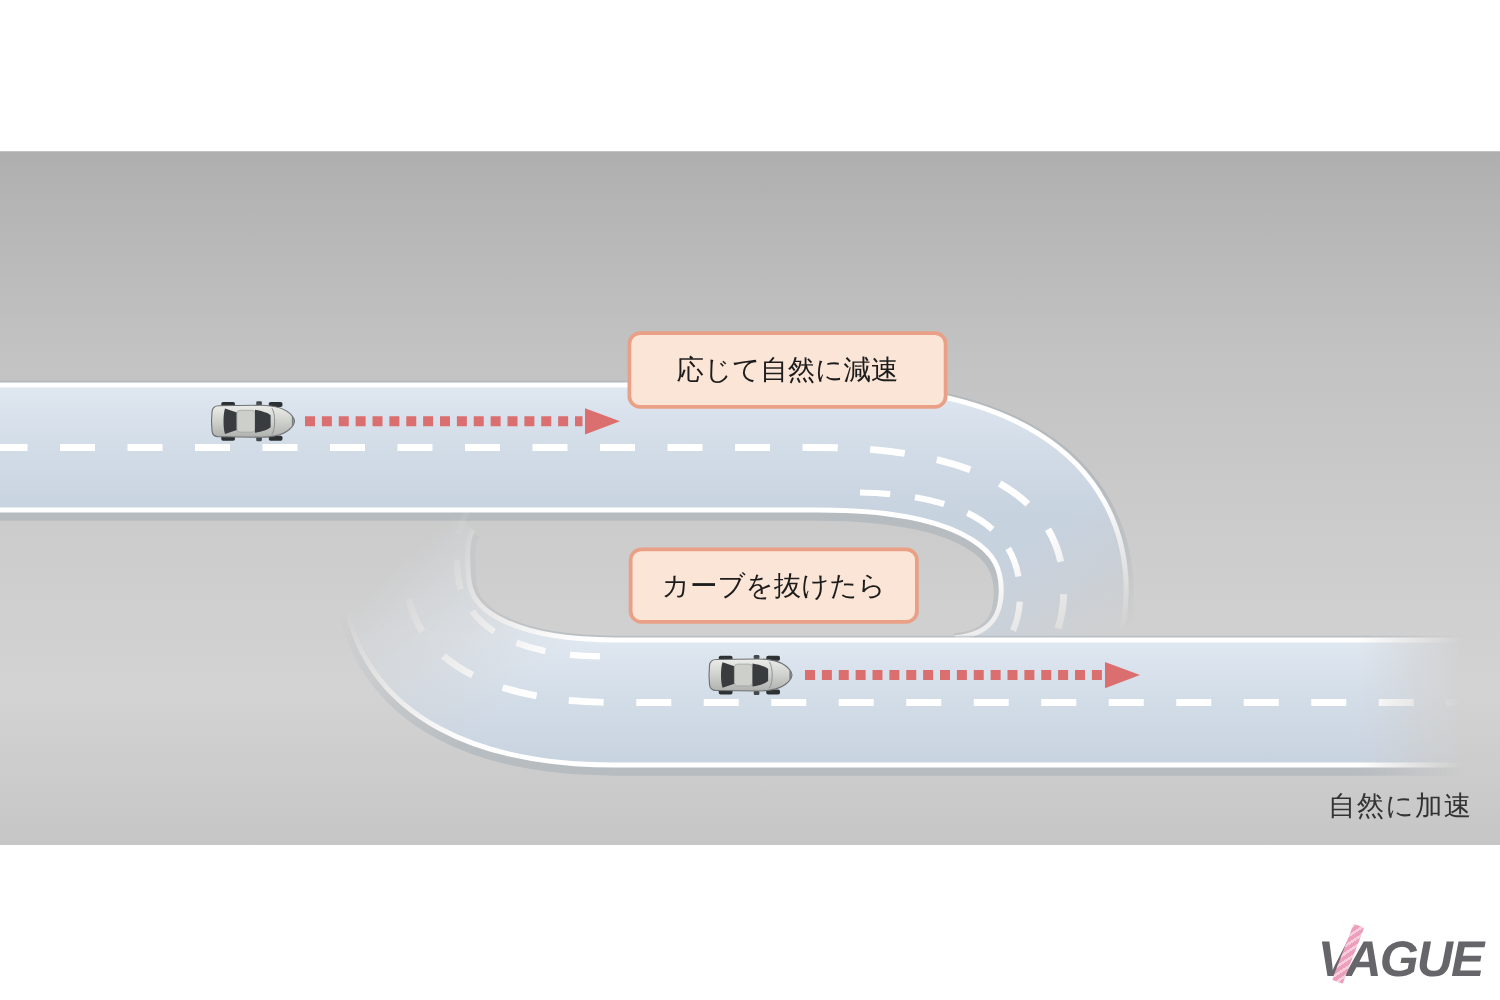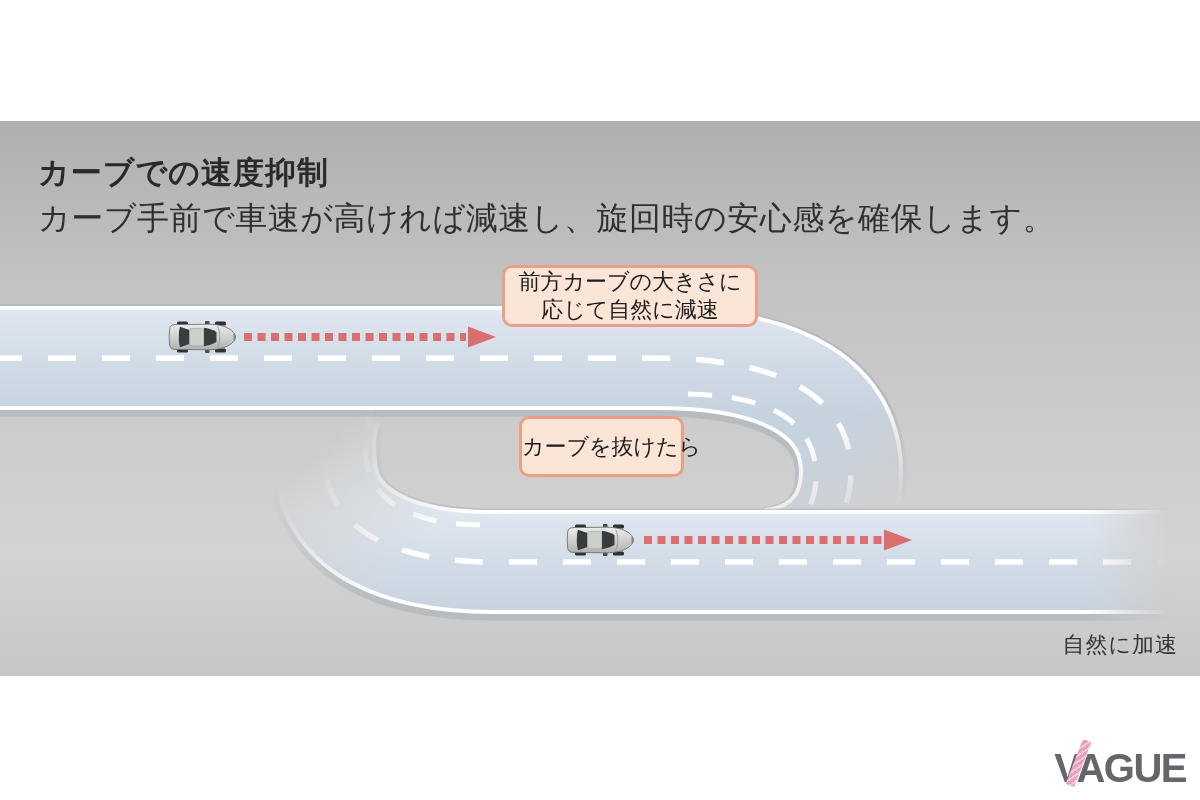--- a/index.html
+++ b/index.html
@@ -143,7 +143,6 @@
     <use href="#car" x="566" y="525"></use>
   </svg>
 
-  <div class="hdr-title">カーブでの速度抑制</div>
   <div class="hdr-sub">カーブ手前で車速が高ければ減速し、旋回時の安心感を確保します。</div>
 
   <div id="callout-top" class="callout">

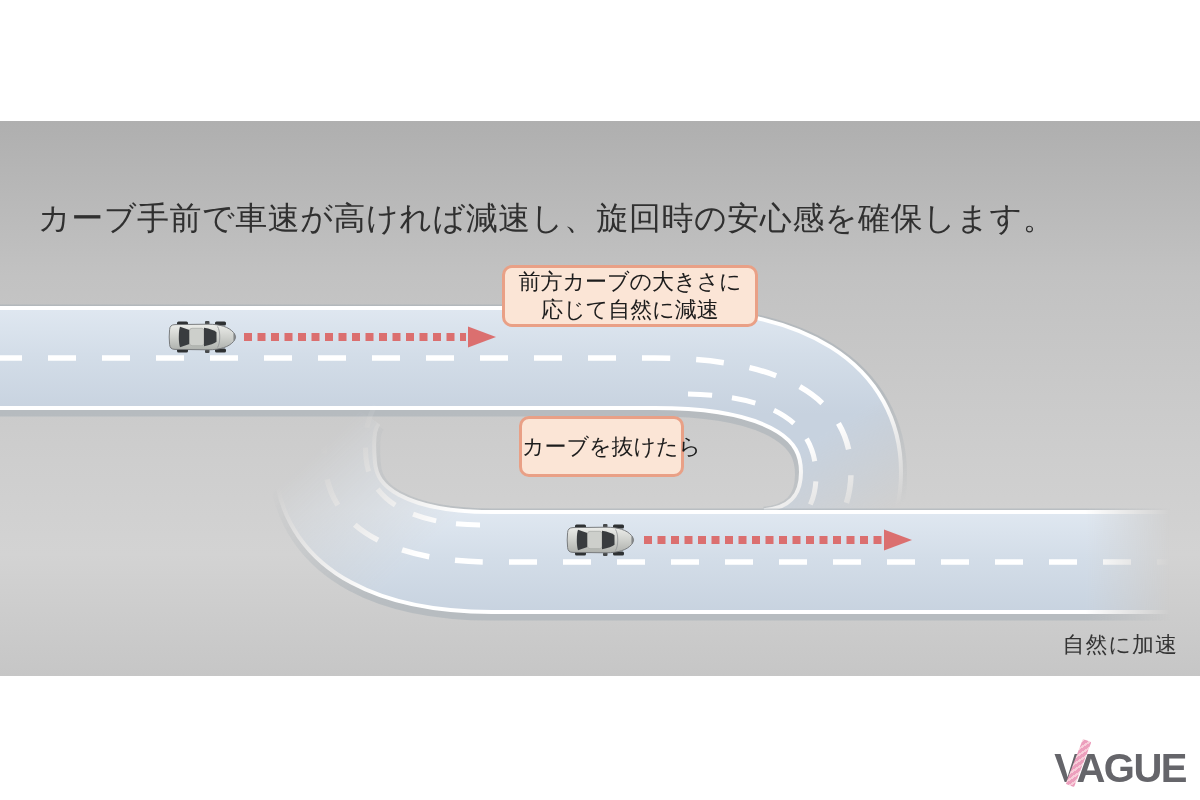--- a/index.html
+++ b/index.html
@@ -143,7 +143,6 @@
     <use href="#car" x="566" y="525"></use>
   </svg>
 
-  <div class="hdr-sub">カーブ手前で車速が高ければ減速し、旋回時の安心感を確保します。</div>
 
   <div id="callout-top" class="callout">
     <span>前方カーブの大きさに</span>

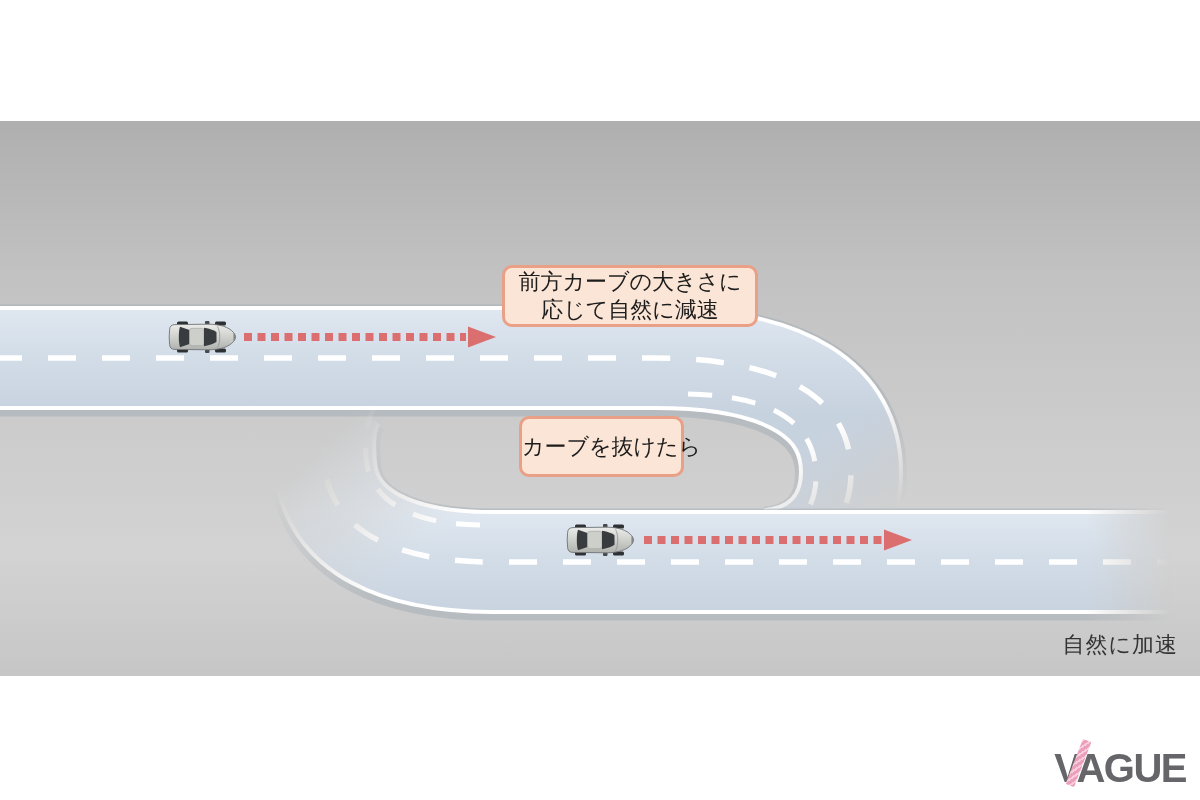--- a/index.html
+++ b/index.html
@@ -145,7 +145,6 @@
 
 
   <div id="callout-top" class="callout">
-    <span>前方カーブの大きさに</span>
     <span>応じて自然に減速</span>
   </div>
 

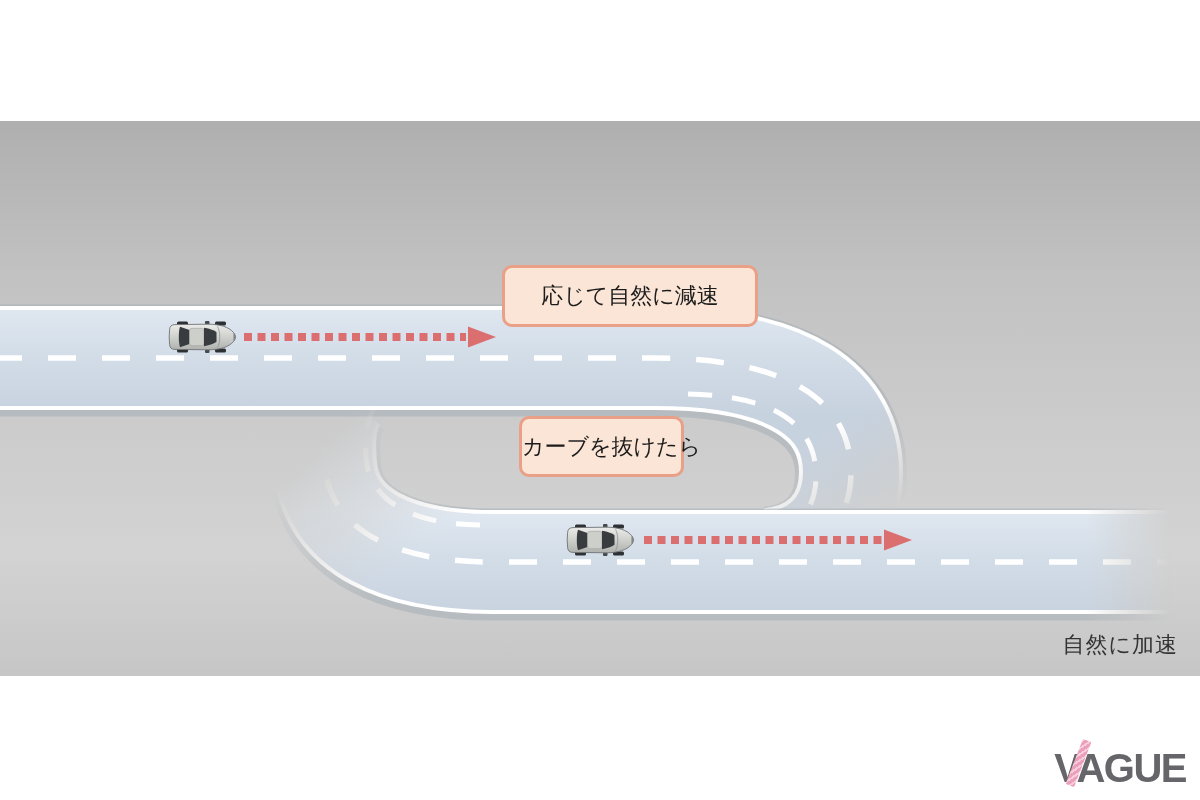--- a/index.html
+++ b/index.html
@@ -31,7 +31,7 @@
     display:flex;flex-direction:column;justify-content:center;
   }
   #callout-top{left:502px;top:265px;width:256px;height:62px;}
-  #callout-bottom{left:503px;top:416px;width:165px;height:61px;margin-left:16px;}
+  #callout-bottom{left:503px;top:438px;width:232px;height:61px;}
   .callout span{display:block;white-space:nowrap;}
   
   .caption{

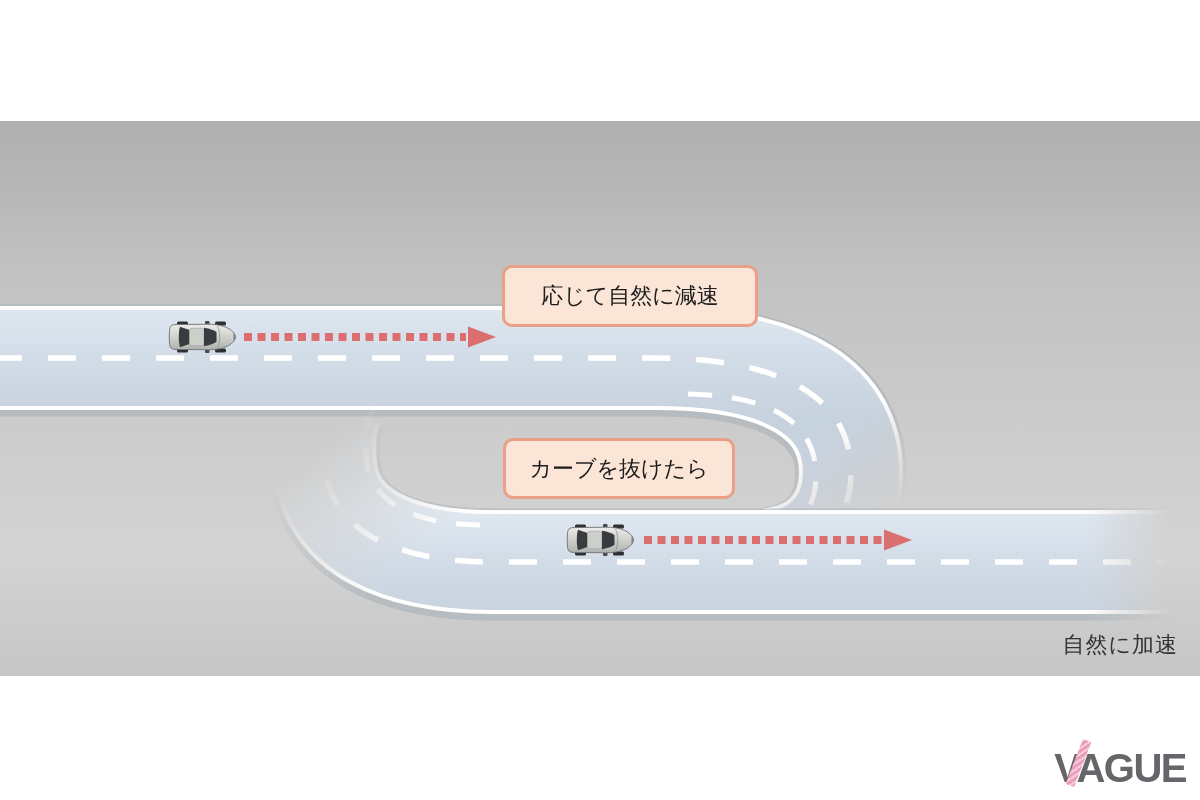--- a/index.html
+++ b/index.html
@@ -40,7 +40,7 @@
   }
   
   #logo{
-    position:absolute;right:14px;top:746px;z-index:2;height:46px;
+    position:absolute;right:14px;top:746px;z-index:2;height:46px;font-style:italic;
   }
   #logo .logo-text{
     font-size:40px;font-weight:bold;color:#65656a;letter-spacing:-1.5px;white-space:nowrap;

